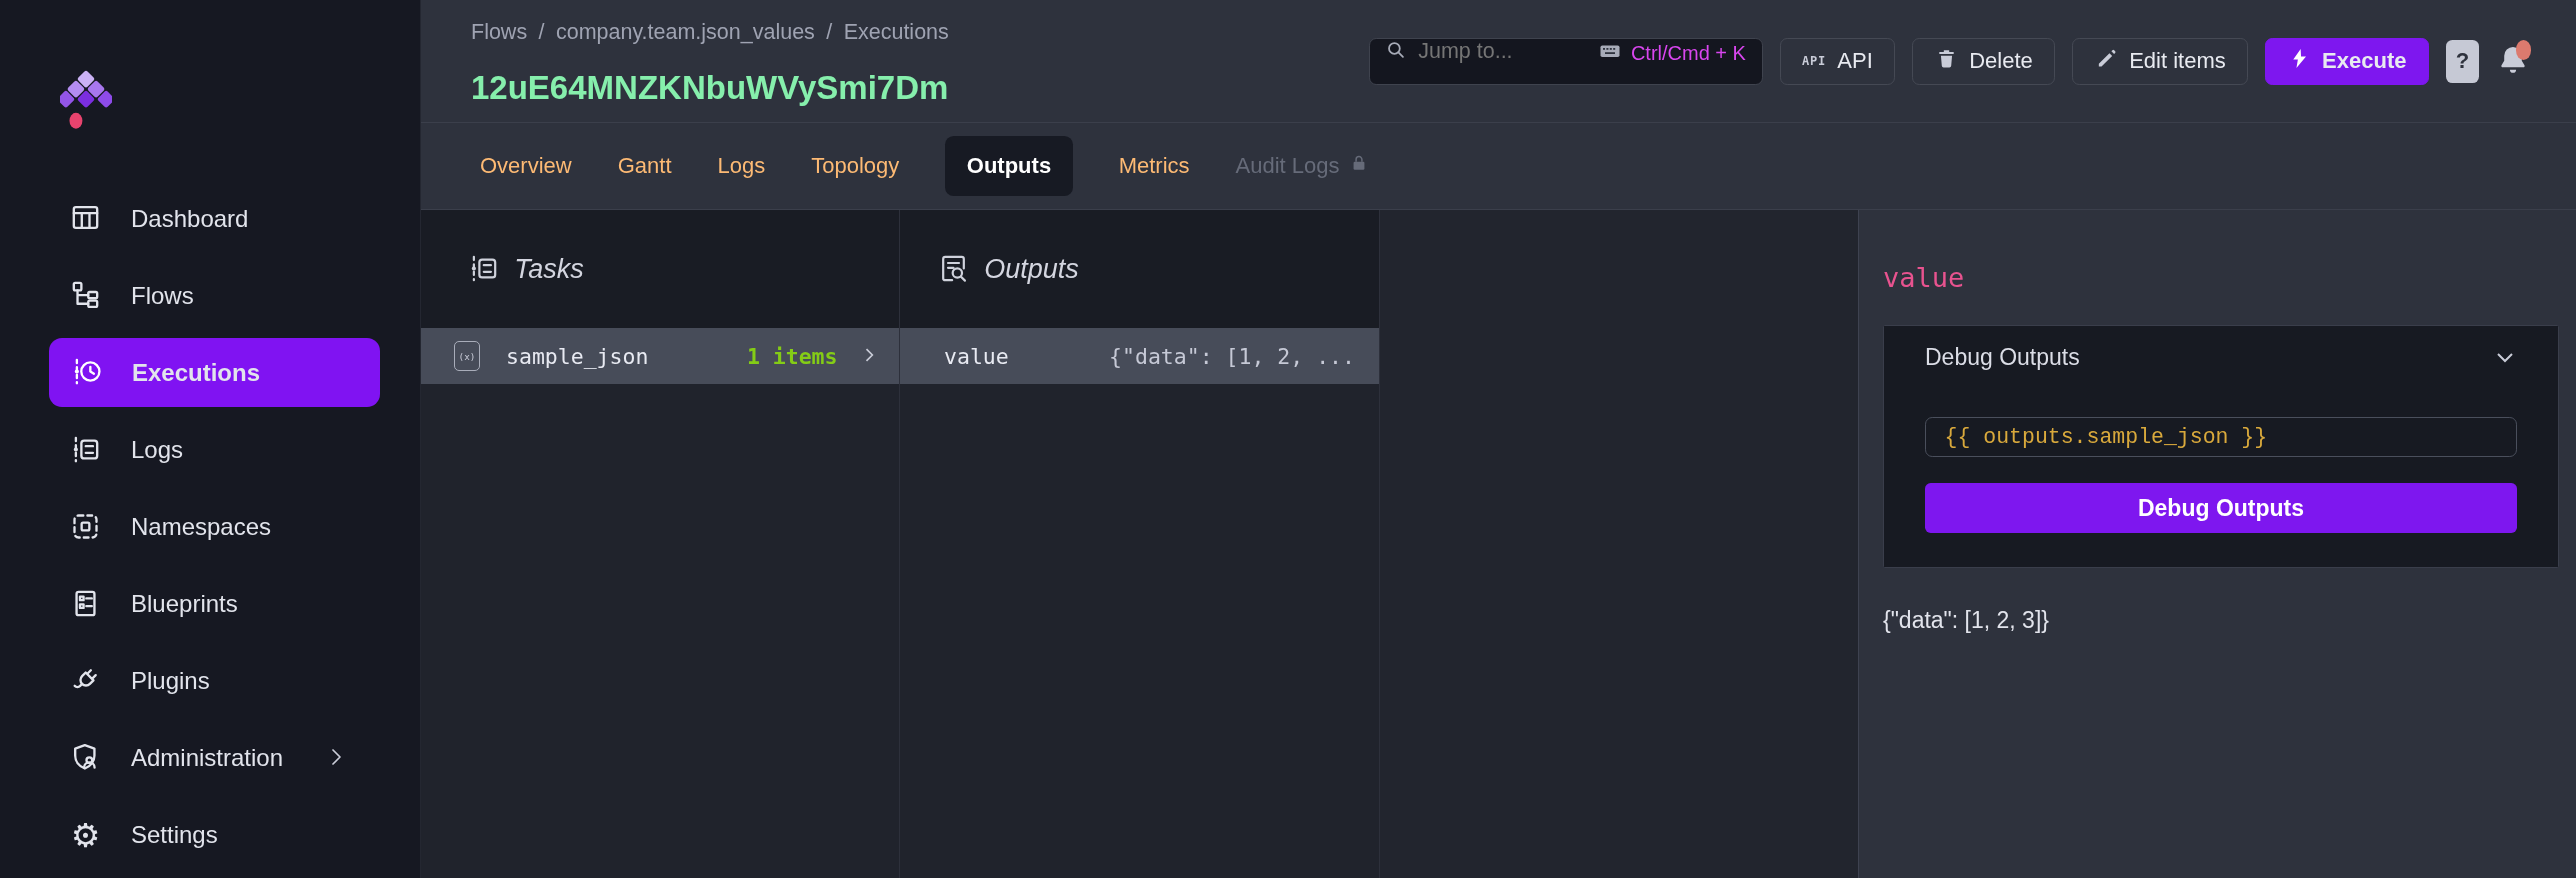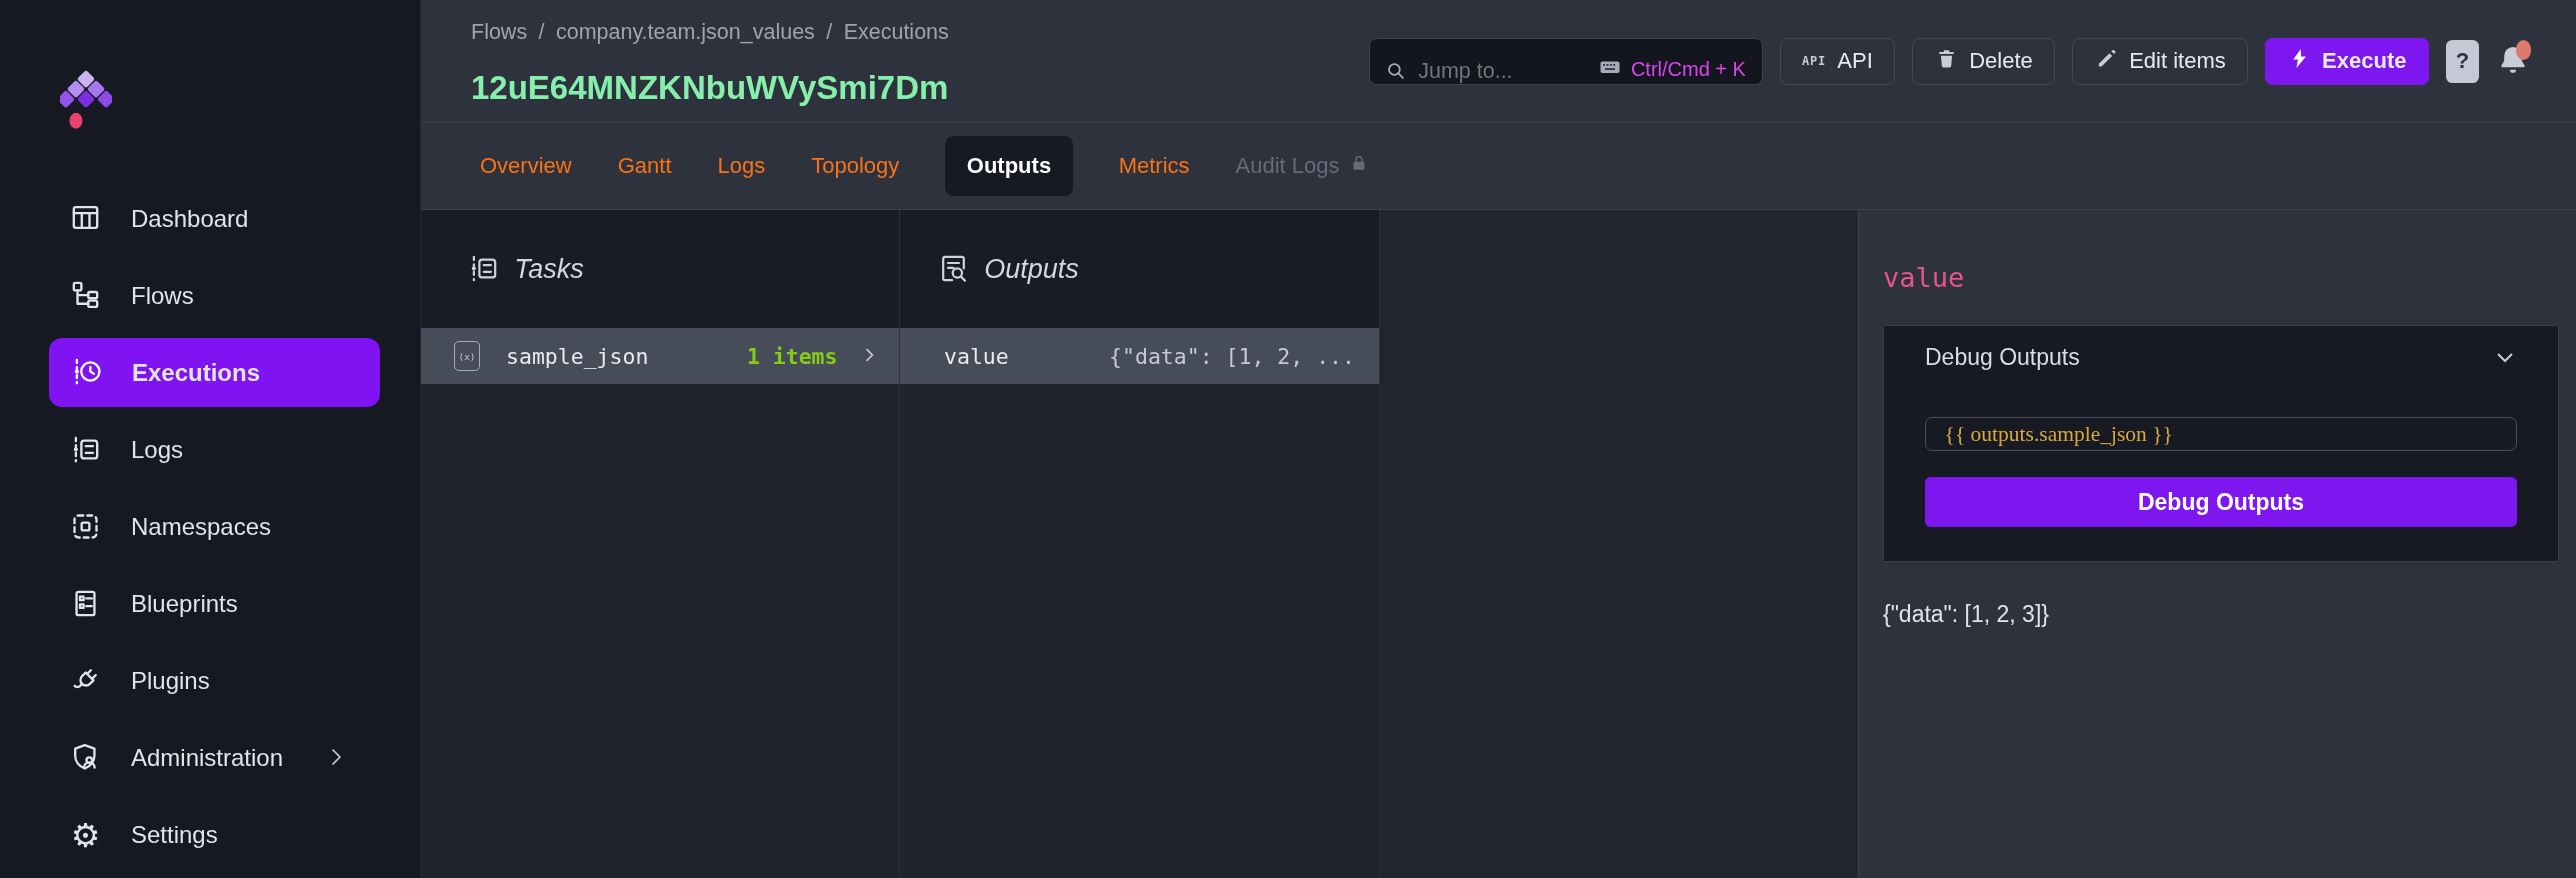--- a/index.html
+++ b/index.html
@@ -41,7 +41,7 @@
   .header-right { margin-left:auto; margin-right:46px; display:flex;
                   align-items:center; gap:17px; }
   .jump-box { width:394px; height:47px; background:#14161F; border:0.7px solid #3F434E;
-              border-radius:7.2px; display:flex; align-items:flex-end; padding:0 15.7px; gap:11.4px; }
+              border-radius:7.2px; display:flex; align-items:flex-start; padding:0 15.7px; gap:11.4px; }
   .jump-box input { flex:1; min-width:0; background:transparent; border:none; outline:none;
                     font-size:21.5px; color:#A7ABB8; font-family:"Liberation Sans",sans-serif; }
   .shortcut { display:flex; align-items:center; gap:8.6px; color:#d946ef; font-size:20px; white-space:nowrap; }

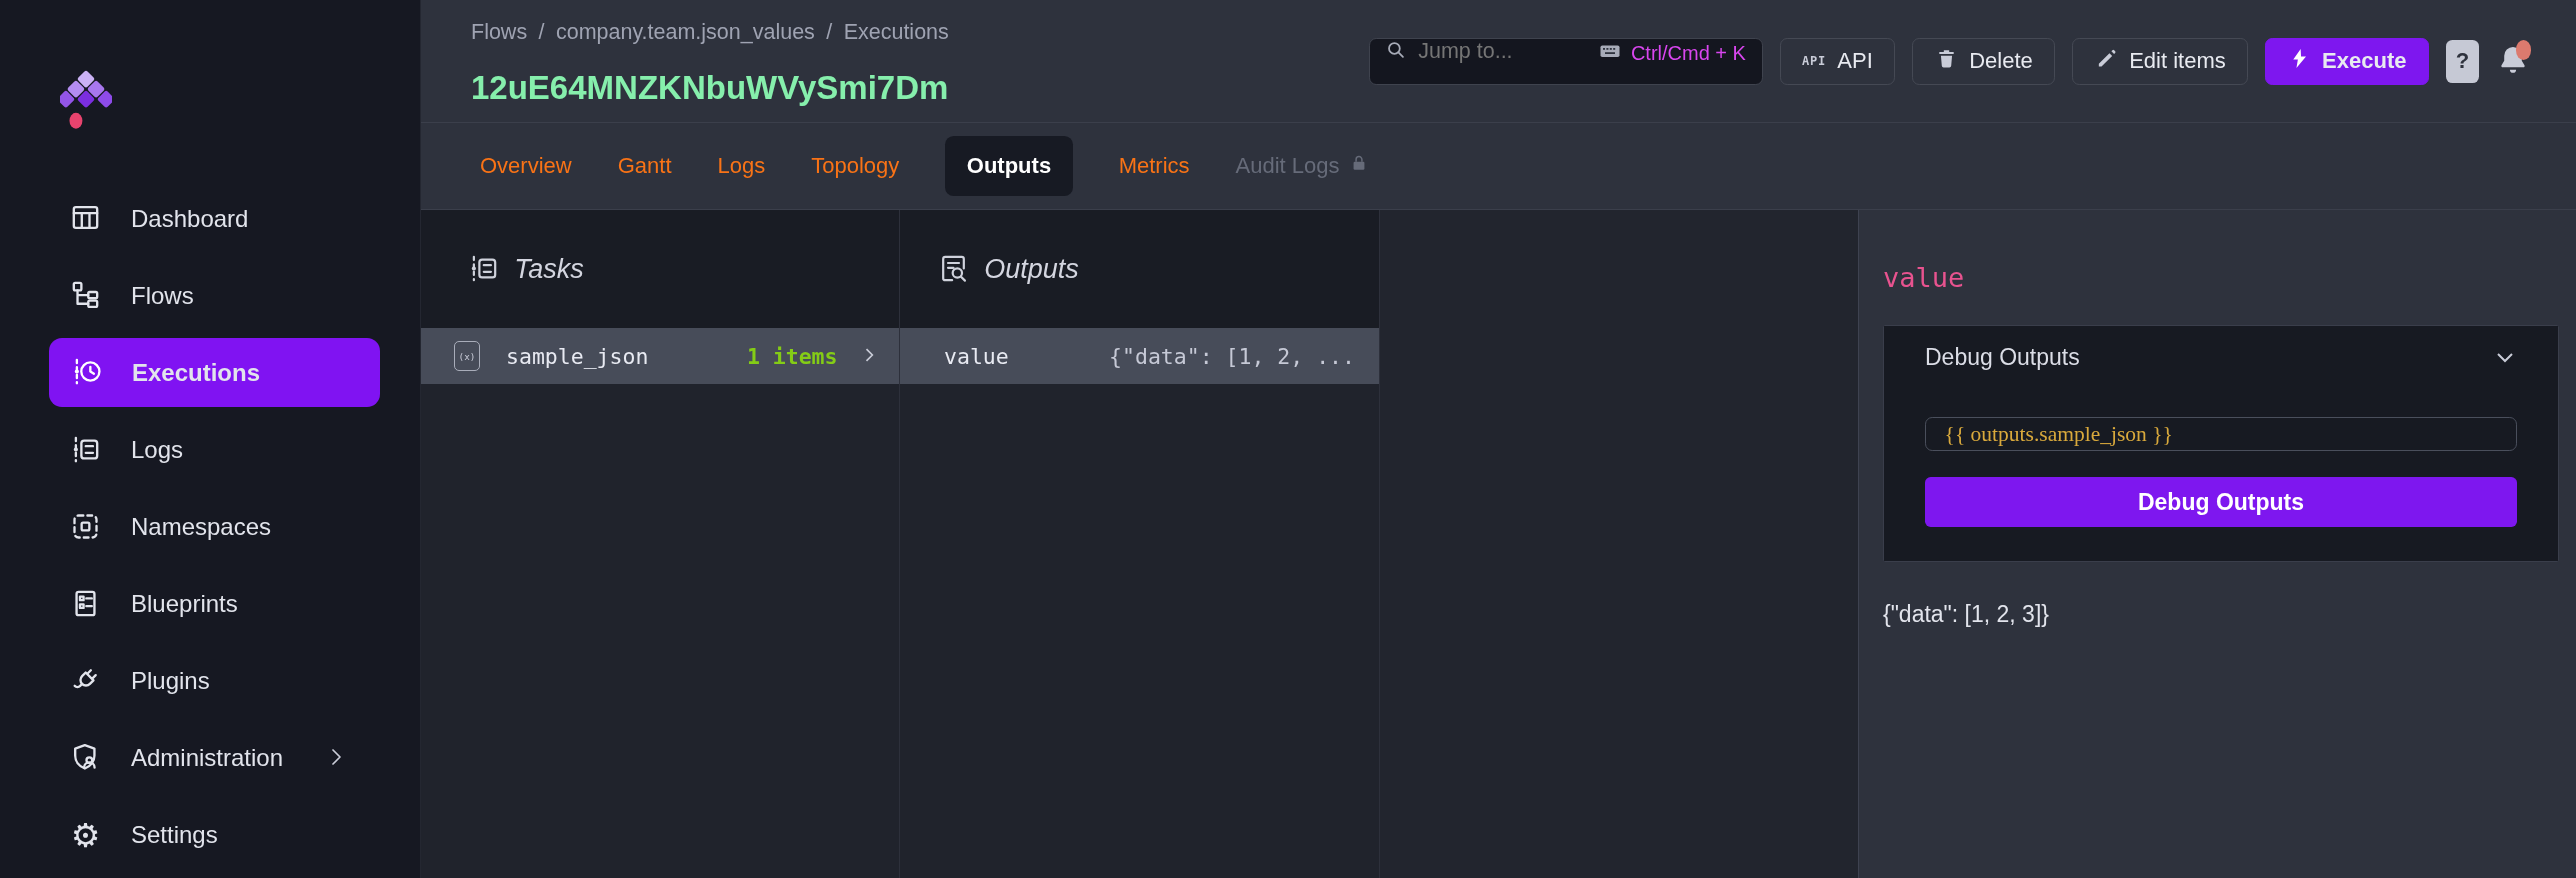--- a/index.html
+++ b/index.html
@@ -63,7 +63,7 @@
   
   .tabbar { height:87px; background:#2E323D; border-bottom:0.7px solid #3B3F4B;
             display:flex; align-items:center; gap:46px; padding-left:59px; }
-  .tab { font-size:22px; color:#f97316; cursor:pointer; display:flex;
+  .tab { font-size:22px; color:#fdba74; cursor:pointer; display:flex;
          align-items:center; gap:10px; }
   .tab.active { background:#171A23; color:#FFFFFF; font-weight:700;
                 padding:17px 21.5px; border-radius:8.6px; }

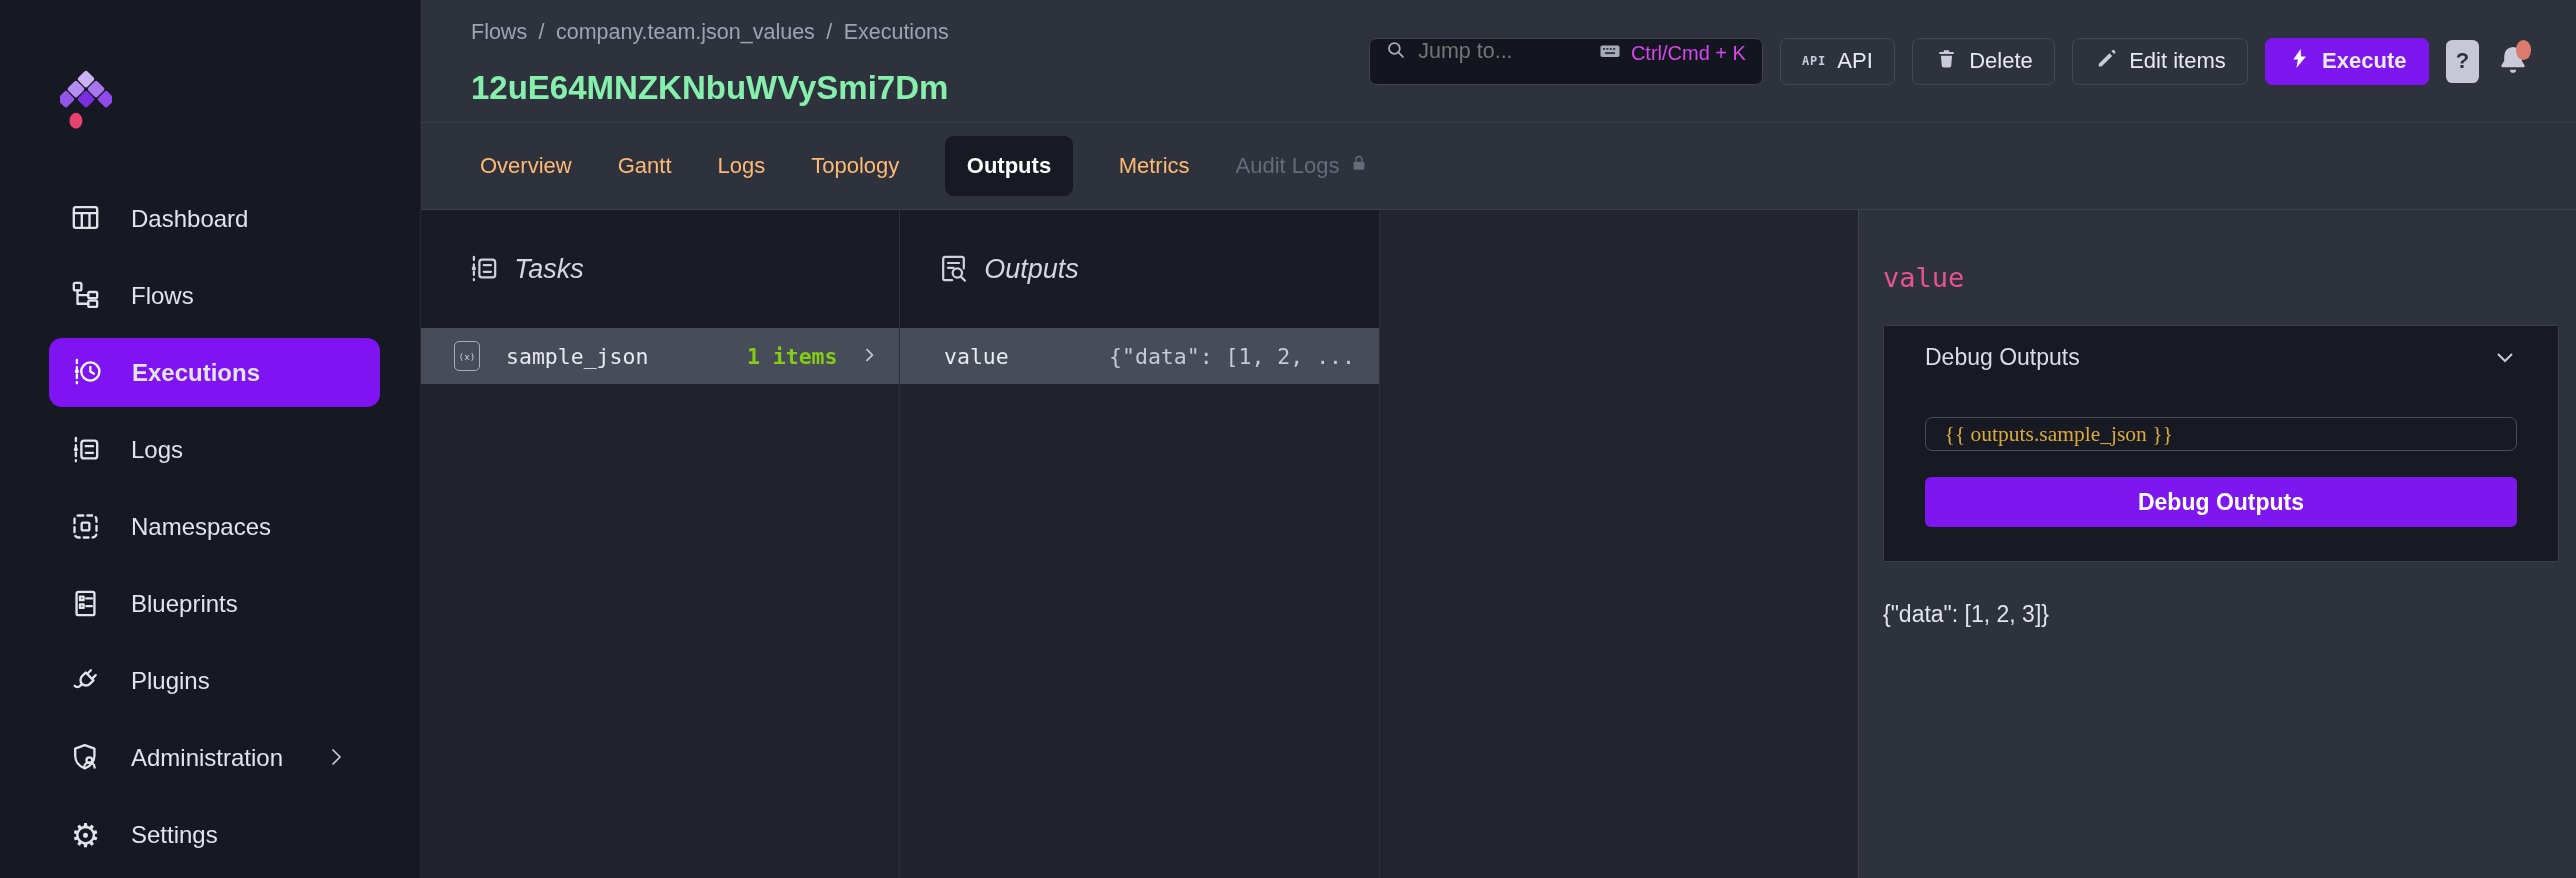--- a/index.html
+++ b/index.html
@@ -105,10 +105,10 @@
                 cursor:pointer; }
   .debug-title { font-size:23px; color:#DBDDE6; }
   .debug-head svg { width:24px; height:24px; stroke:#C9CCD8; fill:none; stroke-width:2; }
-  .expr-input { margin-top:46px; width:100%; height:34px; background:transparent;
+  .expr-input { margin-top:46px; width:100%; height:40px; background:transparent;
                 border:1.4px solid #4A4F5C; border-radius:7.2px; outline:none;
                 padding:0 18.6px; font-size:21.5px; color:#D9A93C;
-                font-family:Liberation Serif, serif; }
+                font-family:Liberation Mono, monospace; }
   .debug-btn { margin-top:26px; width:100%; height:50px; background:#7E17EF;
                border:none; border-radius:5.7px; color:#FFFFFF; font-size:23px;
                font-weight:600; cursor:pointer; font-family:"Liberation Sans",sans-serif; }

